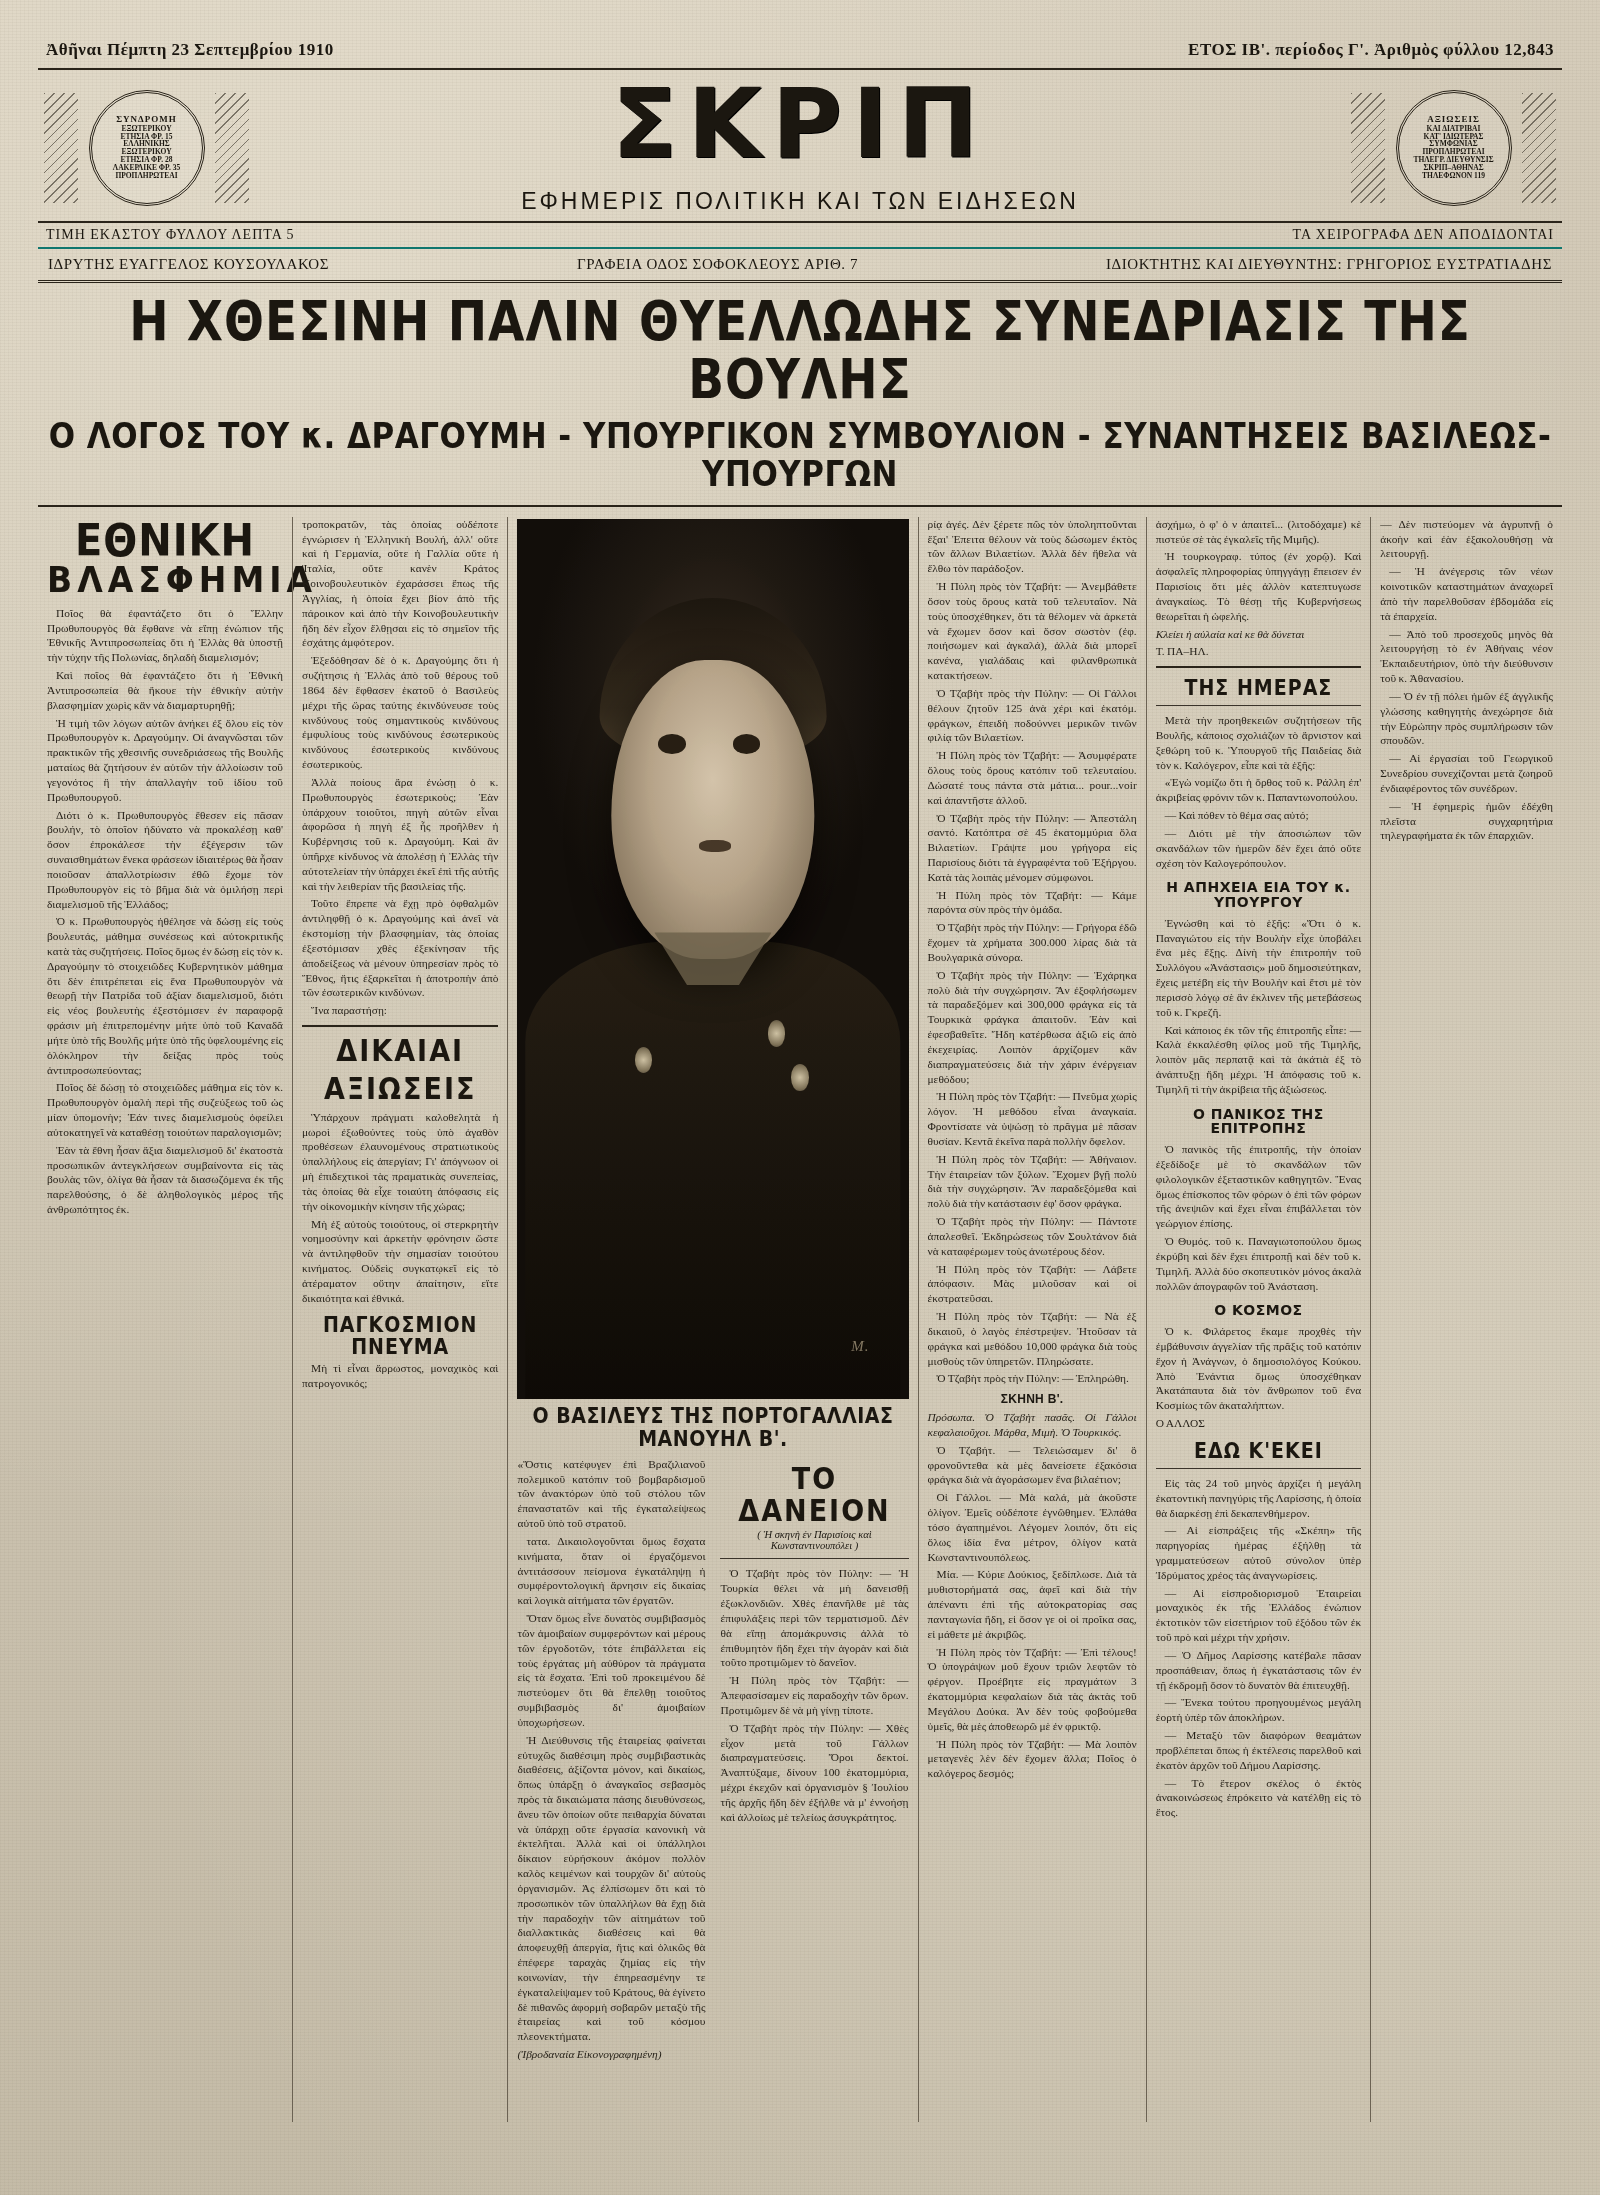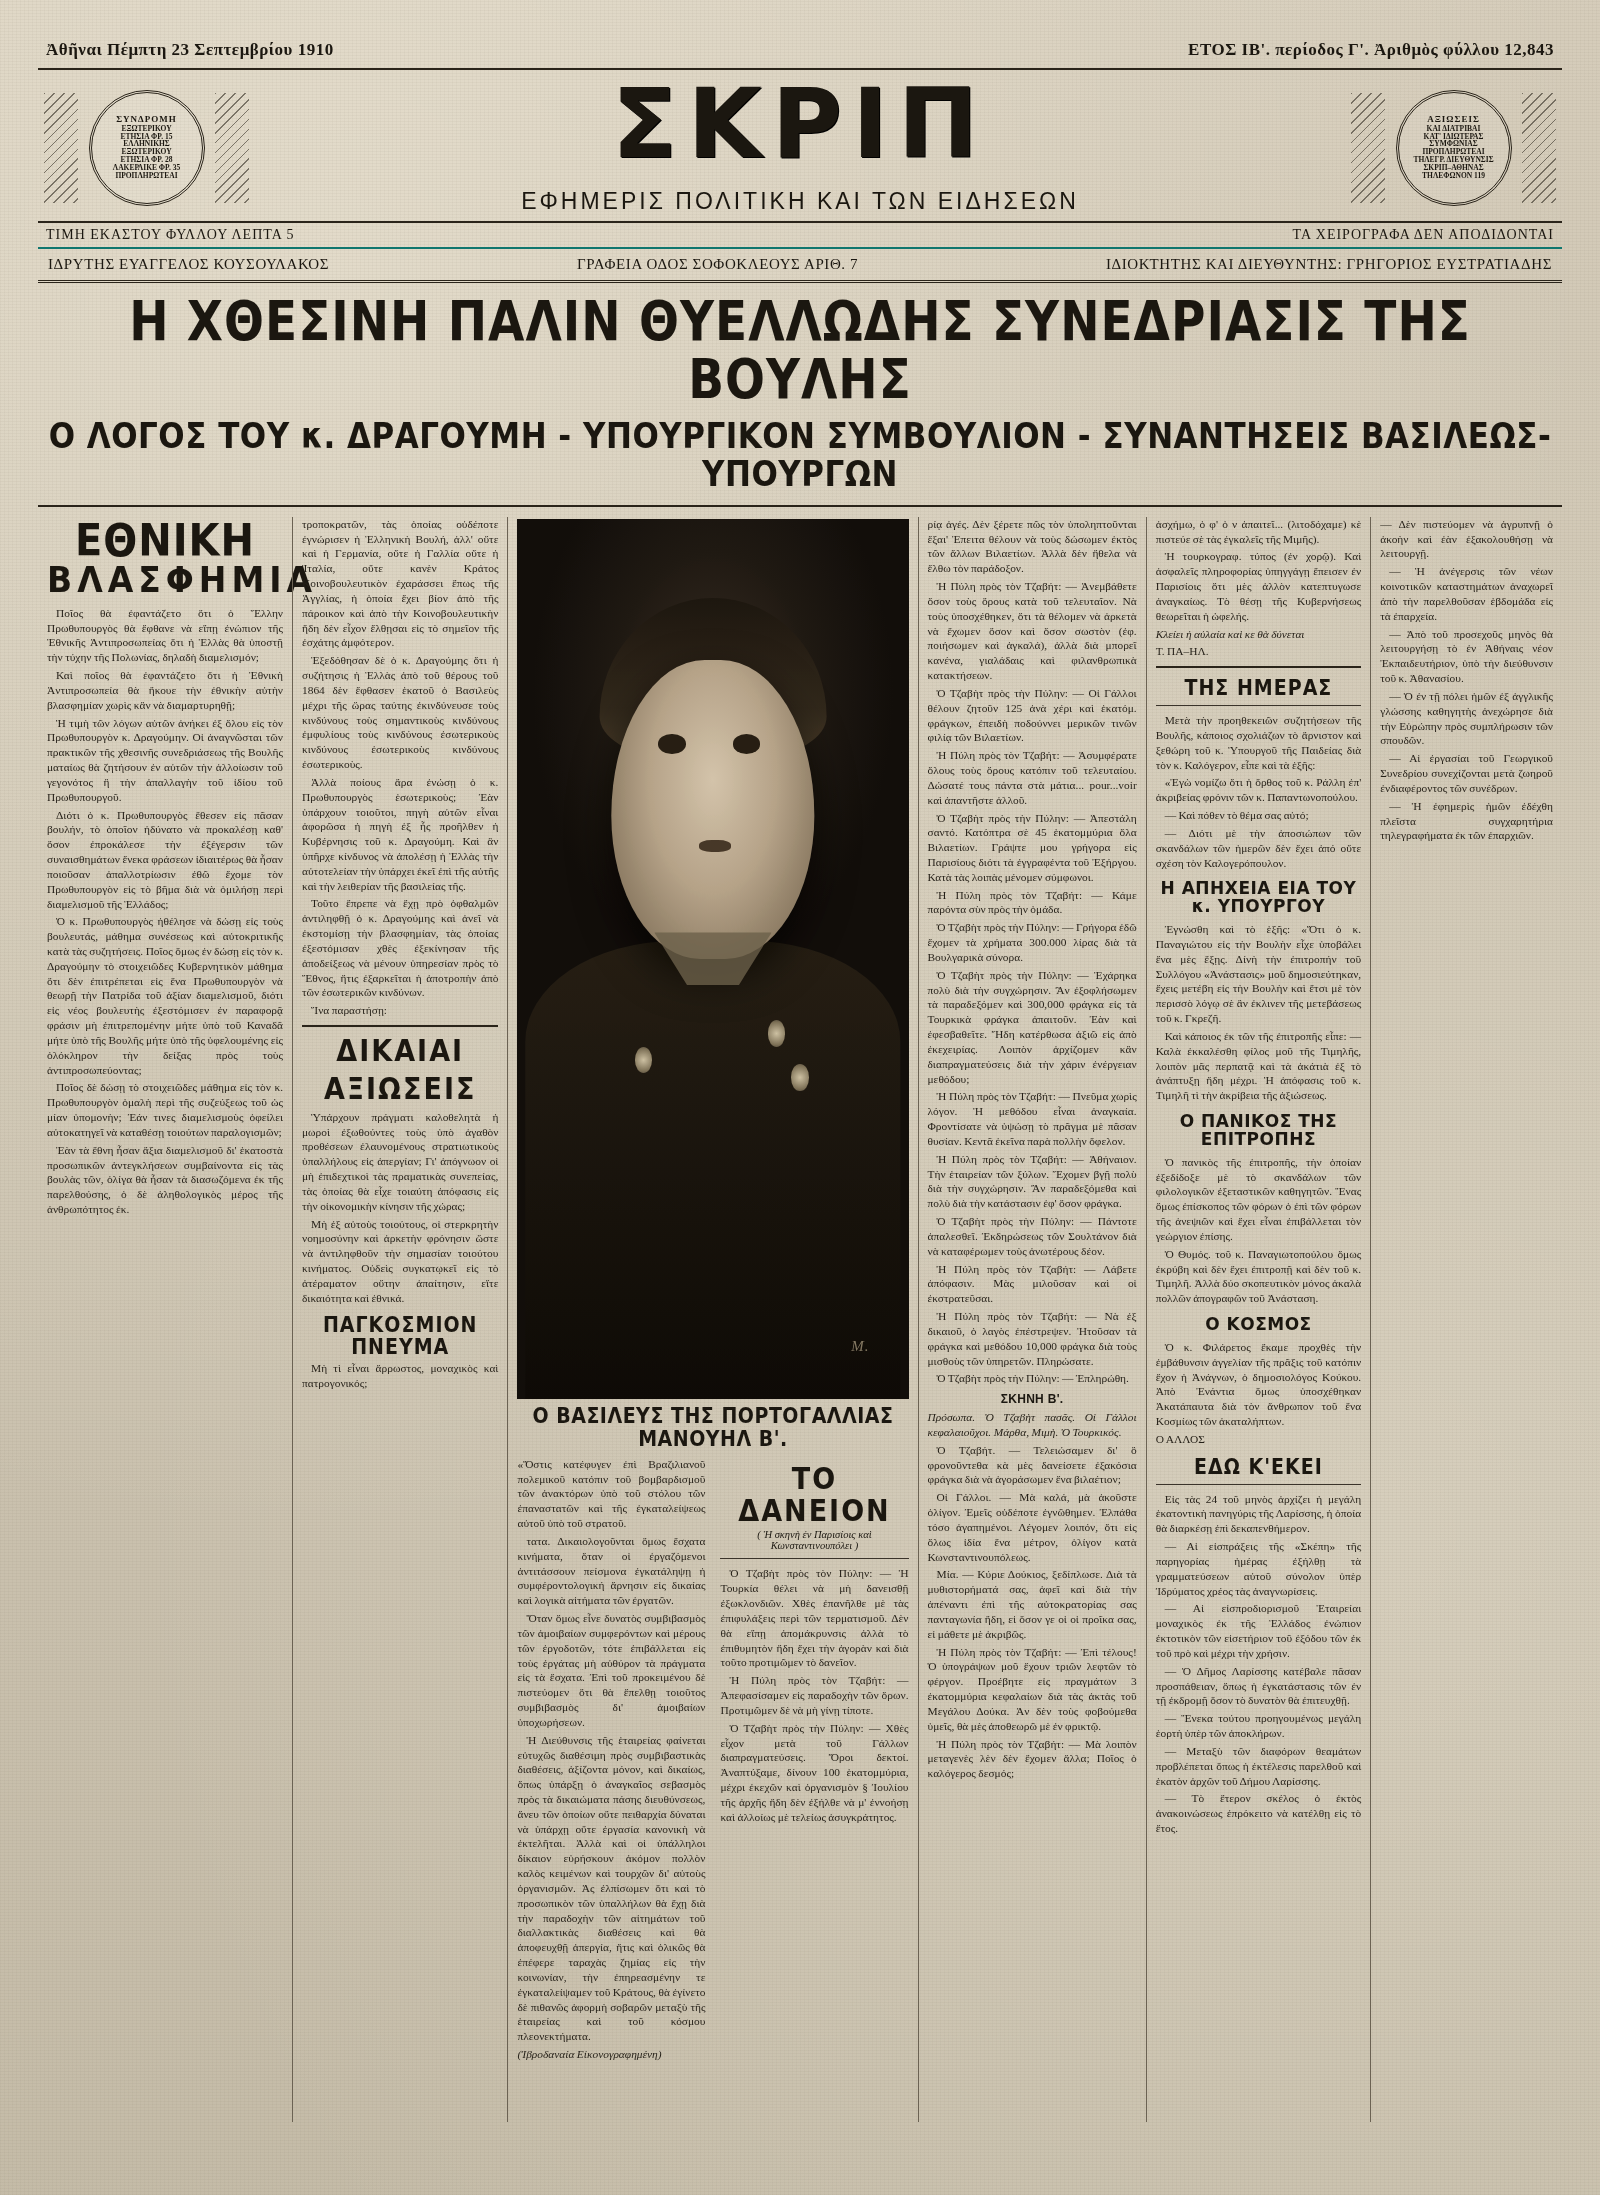--- a/index.html
+++ b/index.html
@@ -135,7 +135,7 @@
     margin:10px 0 6px 0;transform:scaleY(1.12);
   }
   .secthead.sm{font-size:19px;letter-spacing:1px;}
-  .secthead.xs{font-size:17px;letter-spacing:.5px;transform:none;}
+  .secthead.xs{font-size:14px;letter-spacing:.5px;transform:none;}
   .subhead{
     font-family:"Liberation Sans", sans-serif;font-weight:bold;
     font-size:12px;text-align:center;margin:6px 0 4px 0;letter-spacing:.3px;

